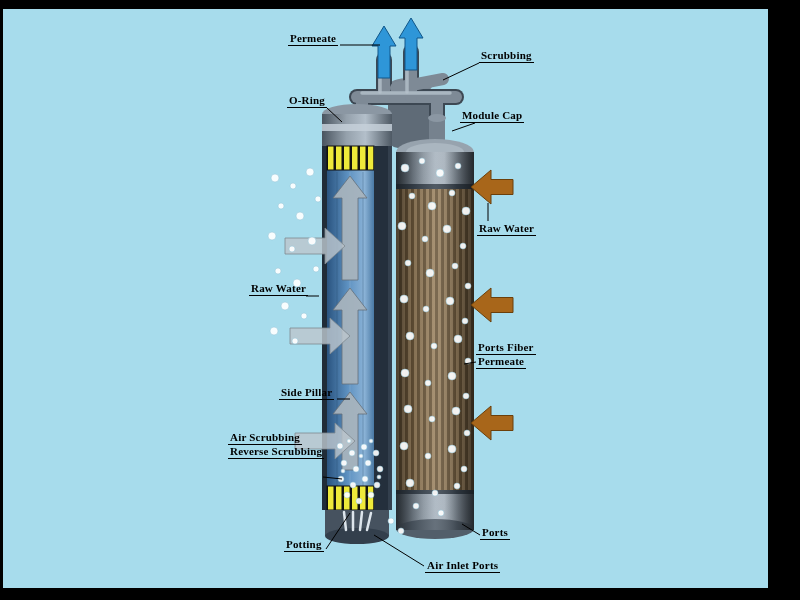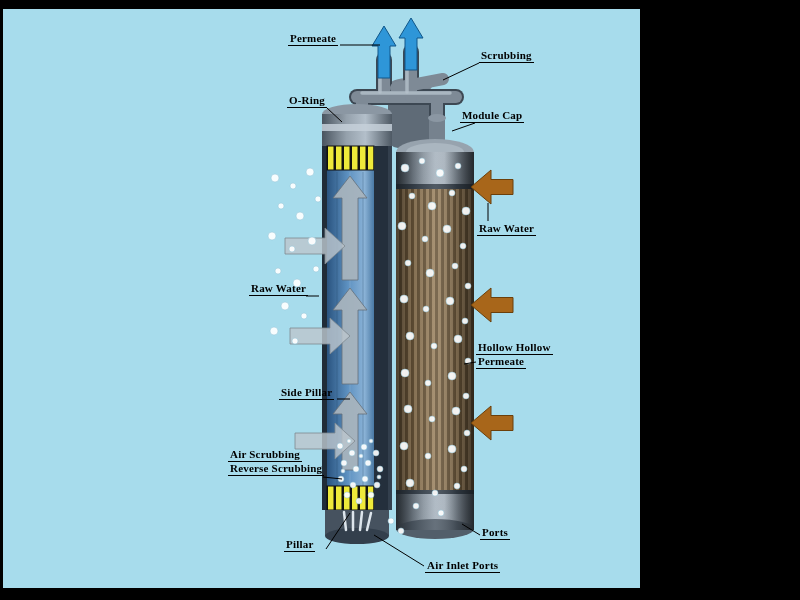--- a/index.html
+++ b/index.html
@@ -3,7 +3,7 @@
 <meta charset="utf-8">
 <style>
   html,body{margin:0;padding:0;background:#000;}
-  .stage{position:relative;width:640px;height:600px;background:var(--background,#a7dcec);overflow:hidden;
+  .stage{position:relative;width:768px;height:600px;background:var(--background,#a7dcec);overflow:hidden;
          font-family:"Liberation Serif",serif;}
   .frame-bar{position:absolute;background:var(--frame,#000);}
   .bar-top{left:0;top:0;width:800px;height:9px;}

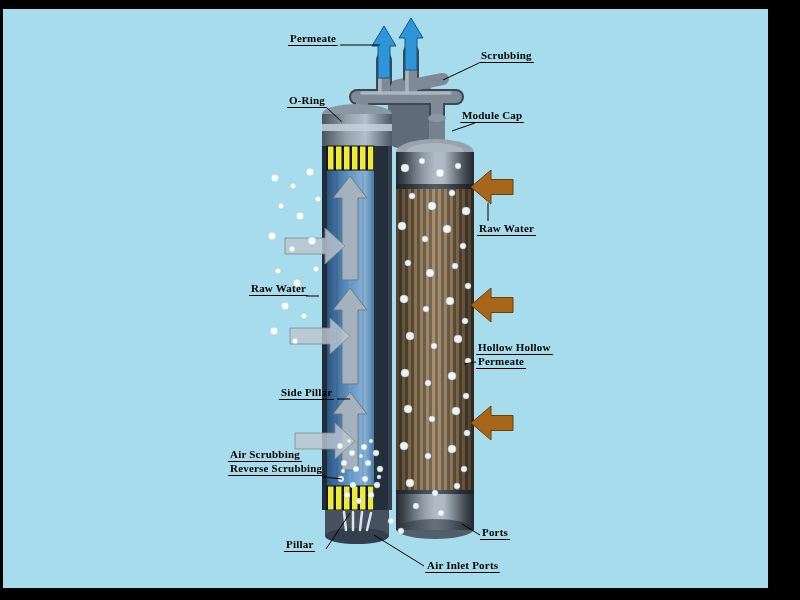--- a/index.html
+++ b/index.html
@@ -258,7 +258,7 @@
     <span class="ln">Raw Water</span>
   </div>
   <div class="dlabel" style="left:476px;top:341px">
-    <span class="ln">Hollow Hollow</span>
+    <span class="ln">Ports Fiber</span>
     <span class="ln">Permeate</span>
   </div>
   <div class="dlabel" style="left:279px;top:386px">

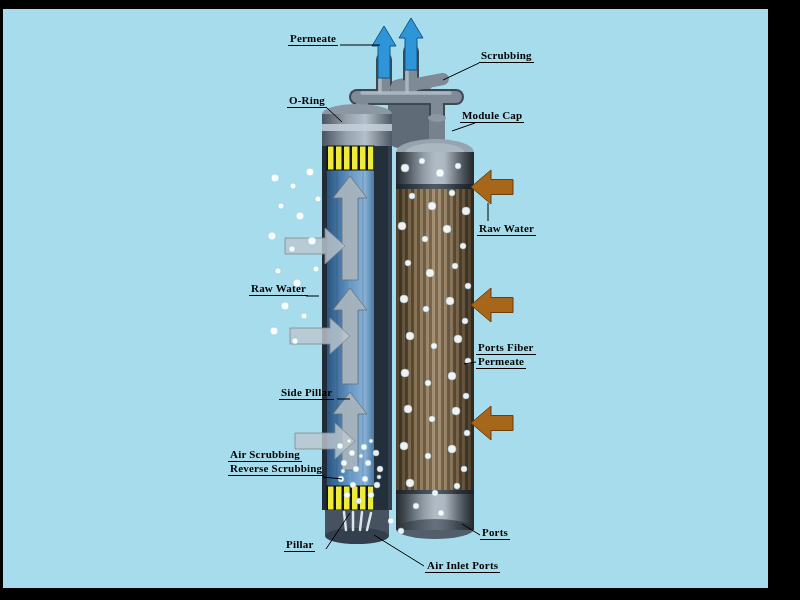--- a/index.html
+++ b/index.html
@@ -264,7 +264,7 @@
   <div class="dlabel" style="left:279px;top:386px">
     <span class="ln">Side Pillar</span>
   </div>
-  <div class="dlabel" style="left:228px;top:448px">
+  <div class="dlabel" style="left:228px;top:431px">
     <span class="ln">Air Scrubbing</span>
     <span class="ln">Reverse Scrubbing</span>
   </div>

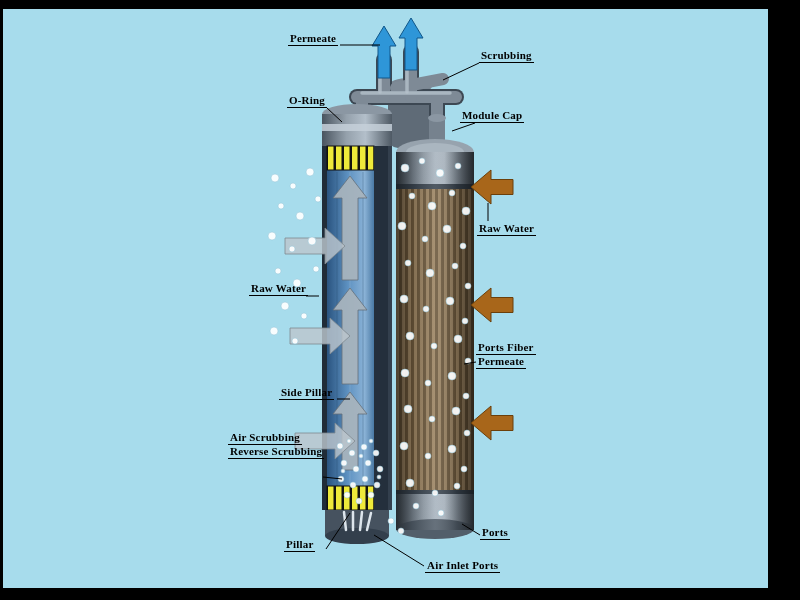--- a/index.html
+++ b/index.html
@@ -269,7 +269,7 @@
     <span class="ln">Reverse Scrubbing</span>
   </div>
   <div class="dlabel" style="left:284px;top:538px">
-    <span class="ln">Pillar</span>
+    <span class="ln">Potting</span>
   </div>
   <div class="dlabel" style="left:425px;top:559px">
     <span class="ln">Air Inlet Ports</span>

